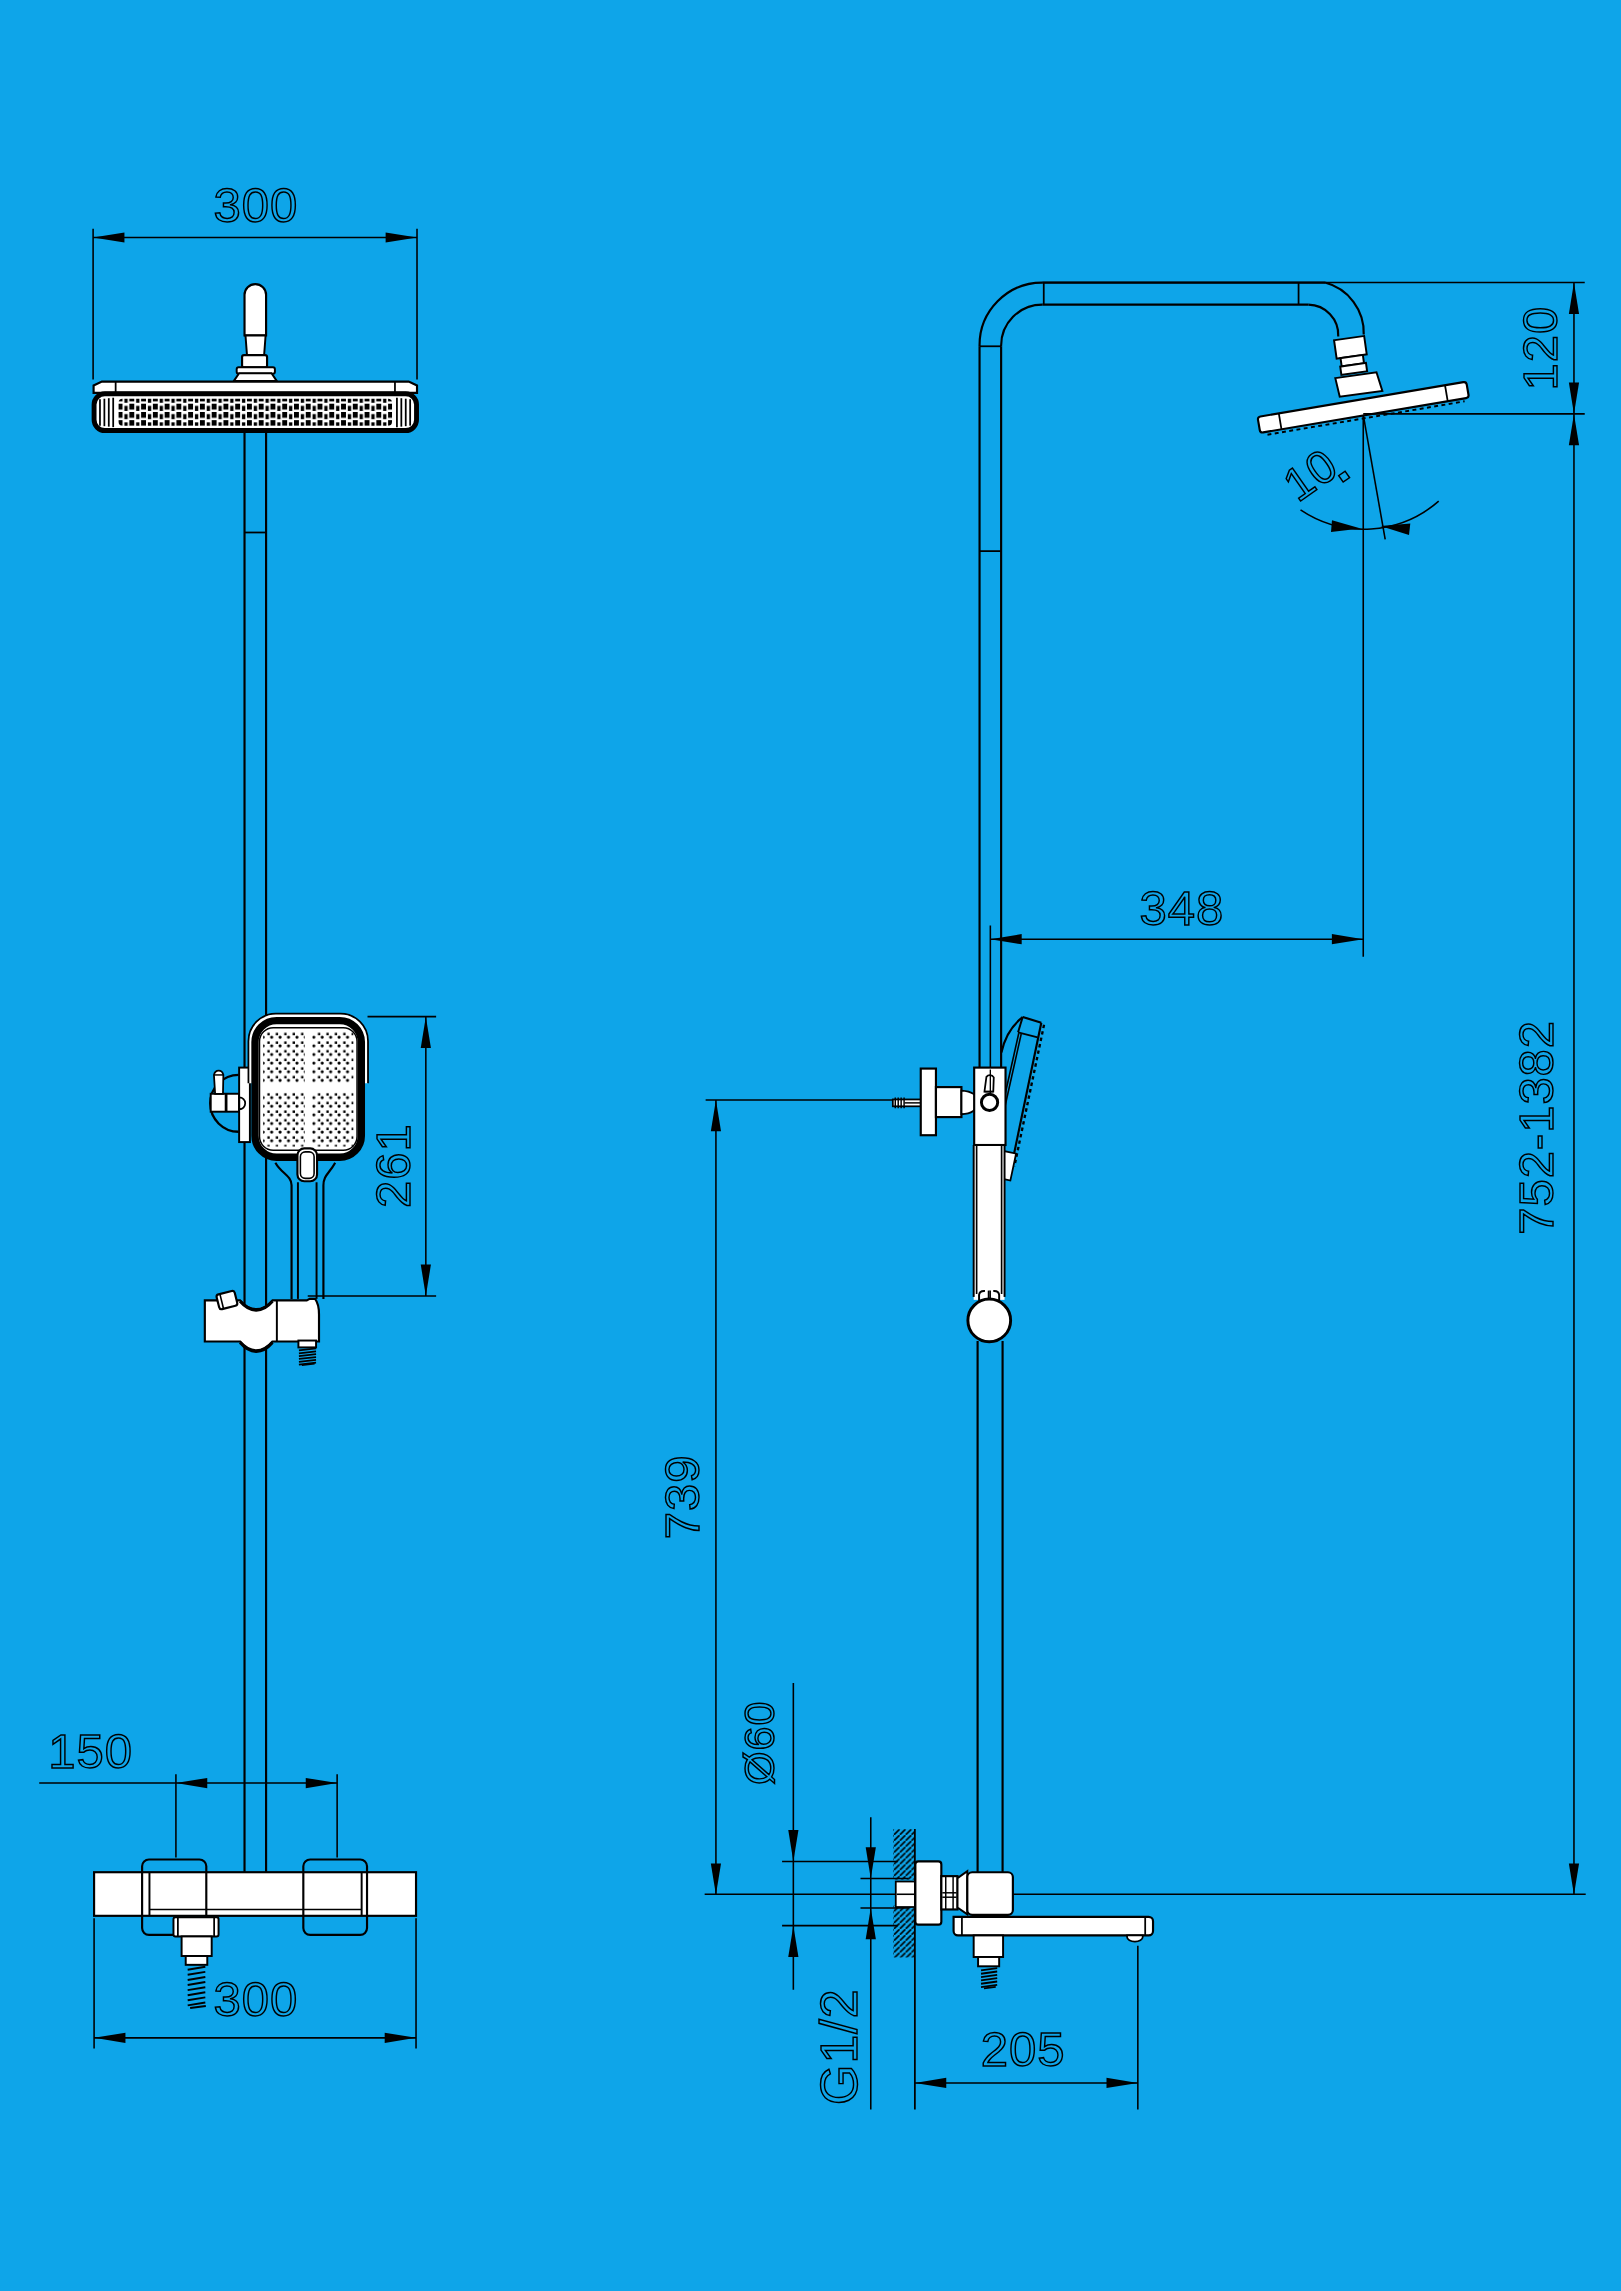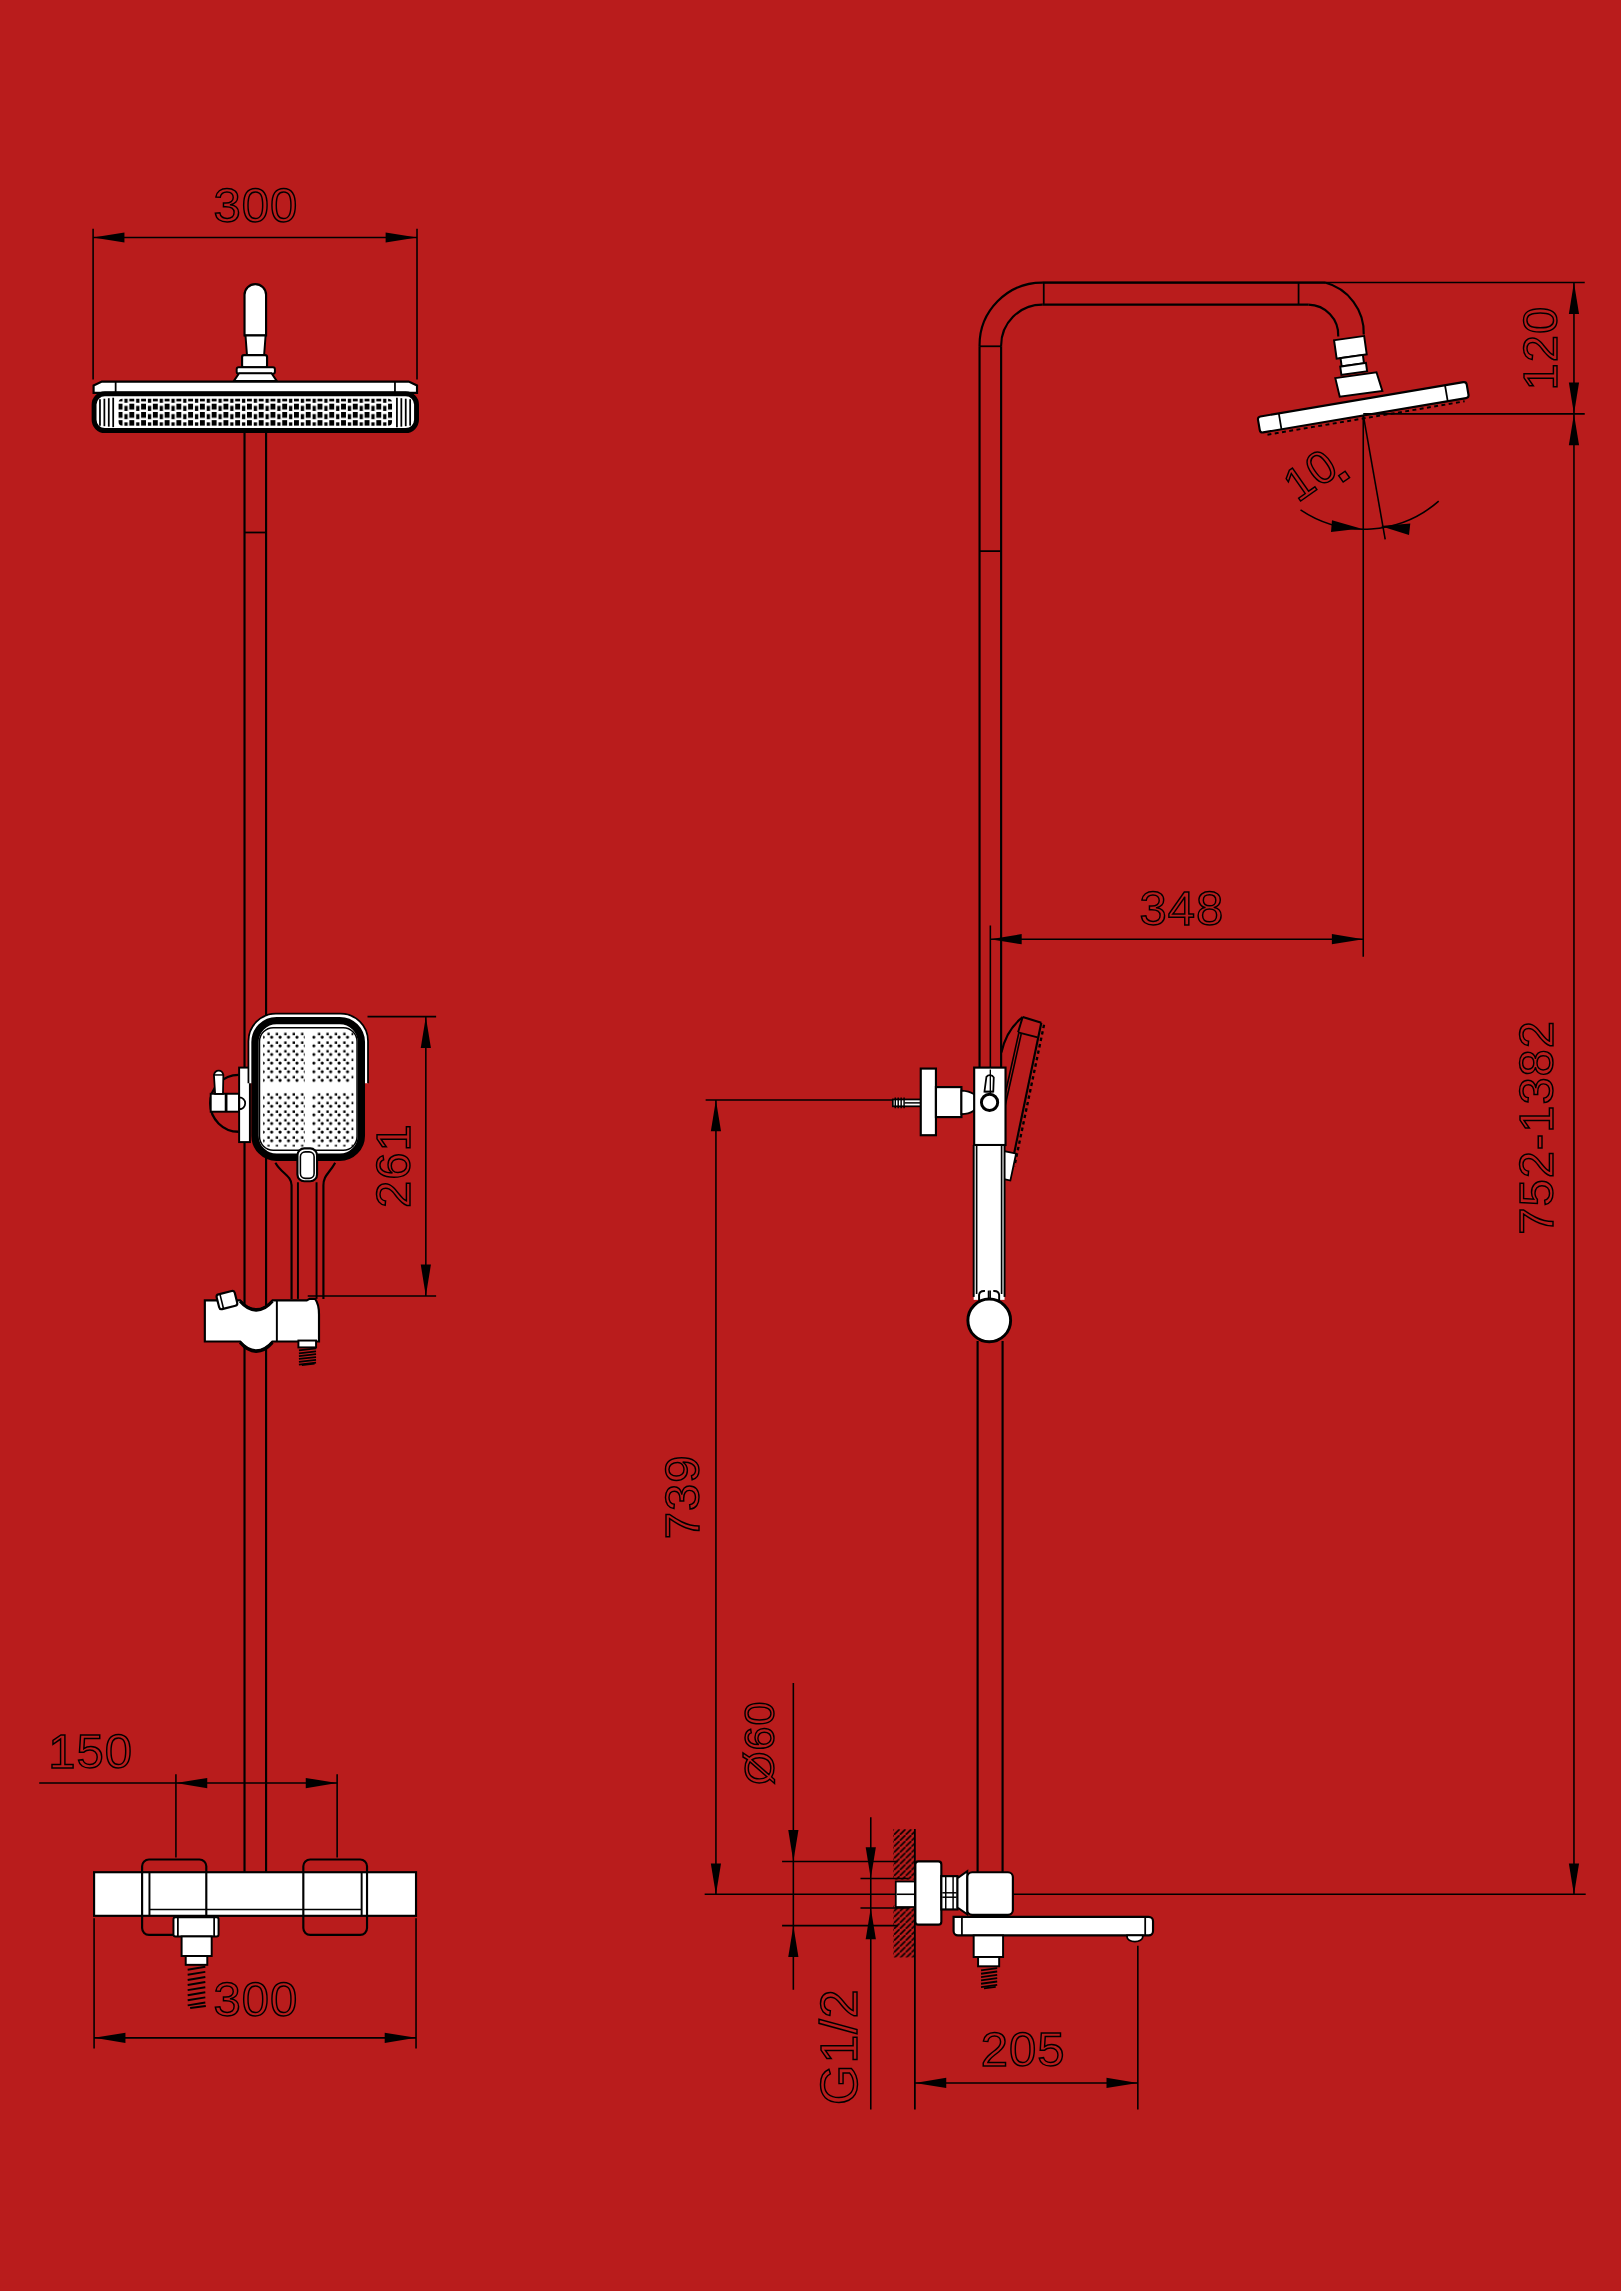--- a/index.html
+++ b/index.html
@@ -3,7 +3,7 @@
 <meta charset="utf-8">
 <style>
 html,body { margin:0; padding:0; background:#fff; }
-#page { position:relative; width:1621px; height:2292px; background:#b91c1c; overflow:hidden; }
+#page { position:relative; width:1621px; height:2292px; background:#0ea5e9; overflow:hidden; }
 svg { position:absolute; left:0; top:0; }
 text { letter-spacing:1px; }
 </style>

